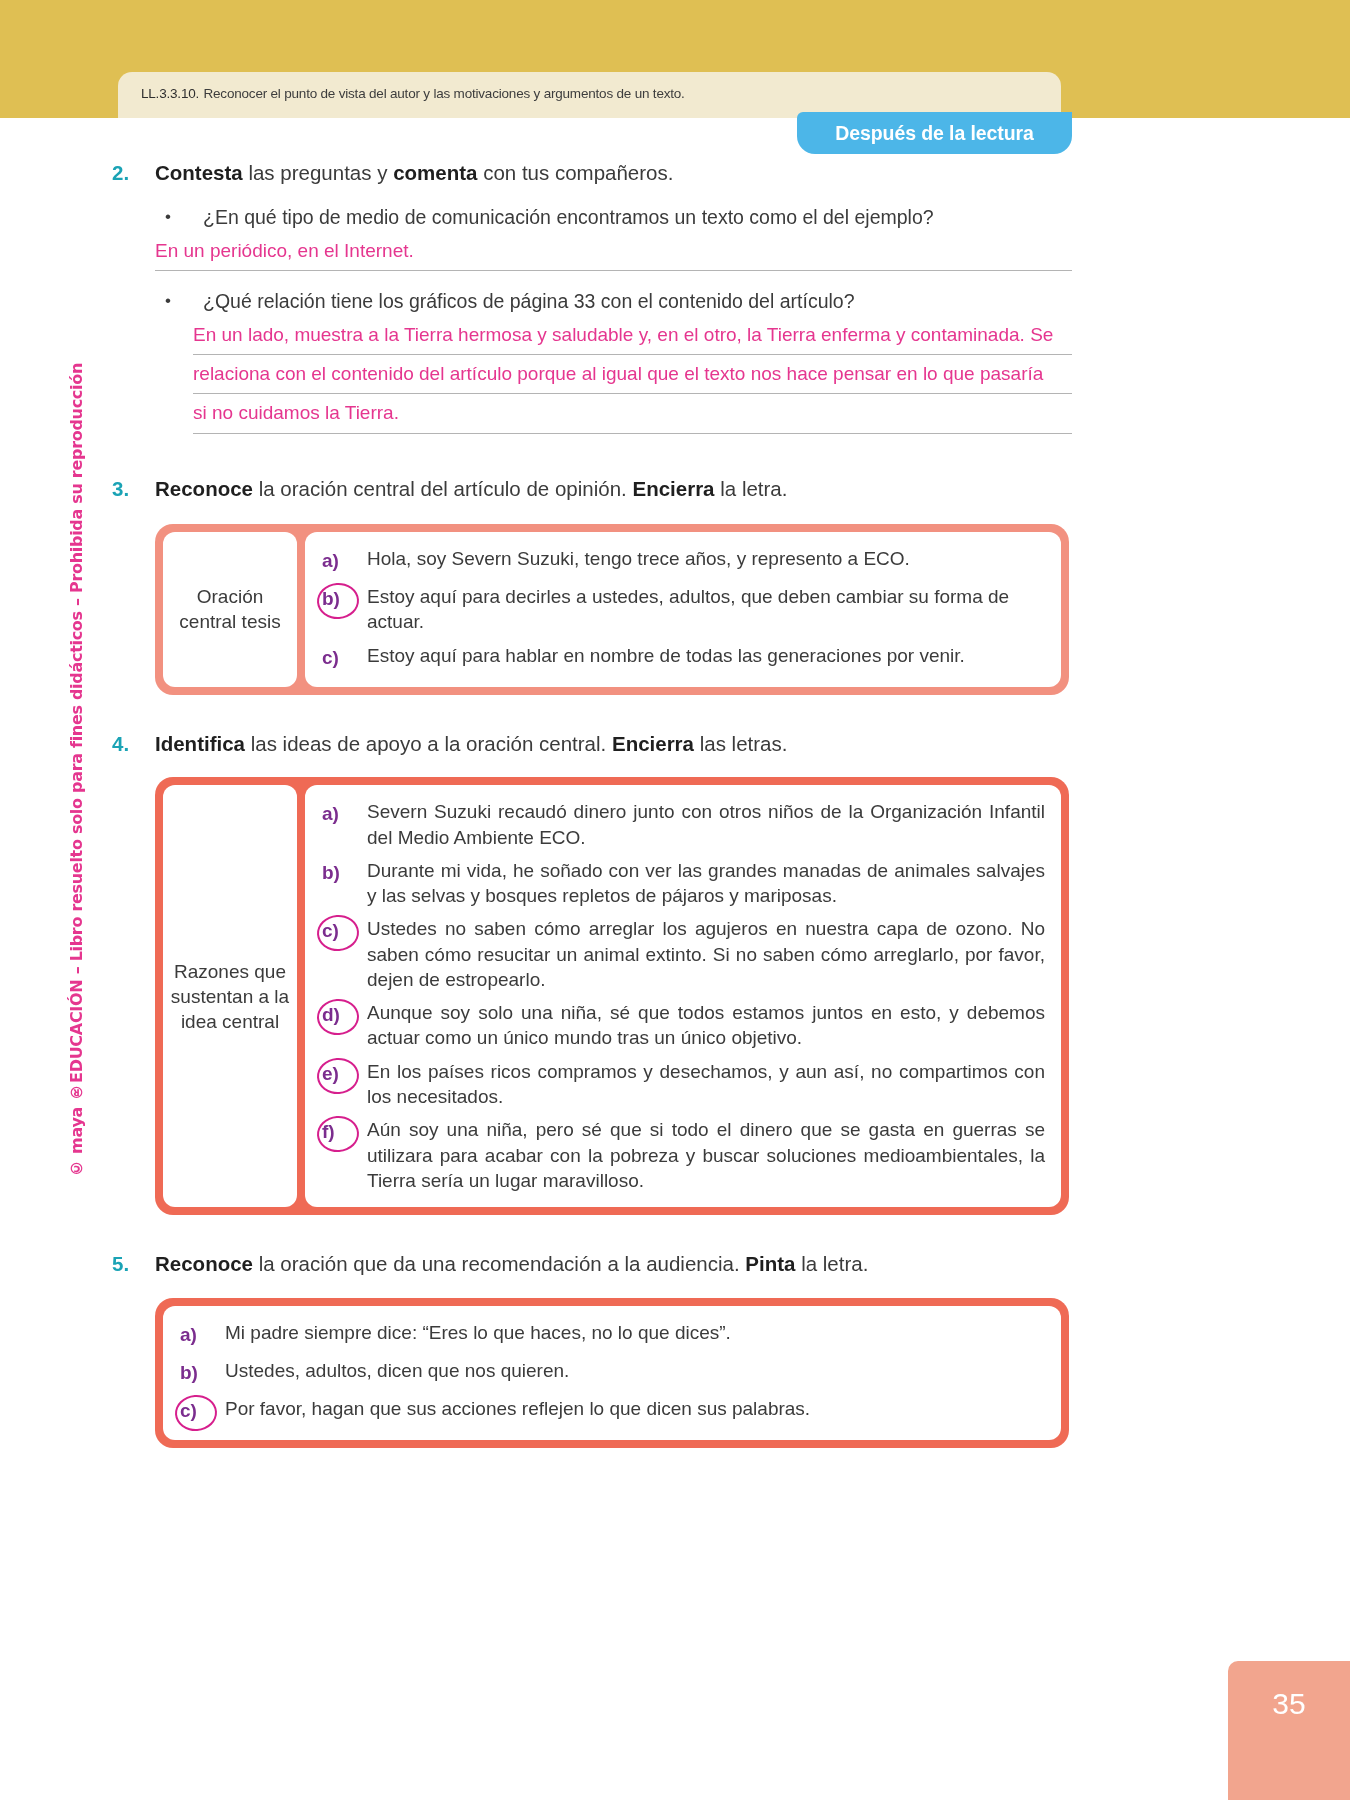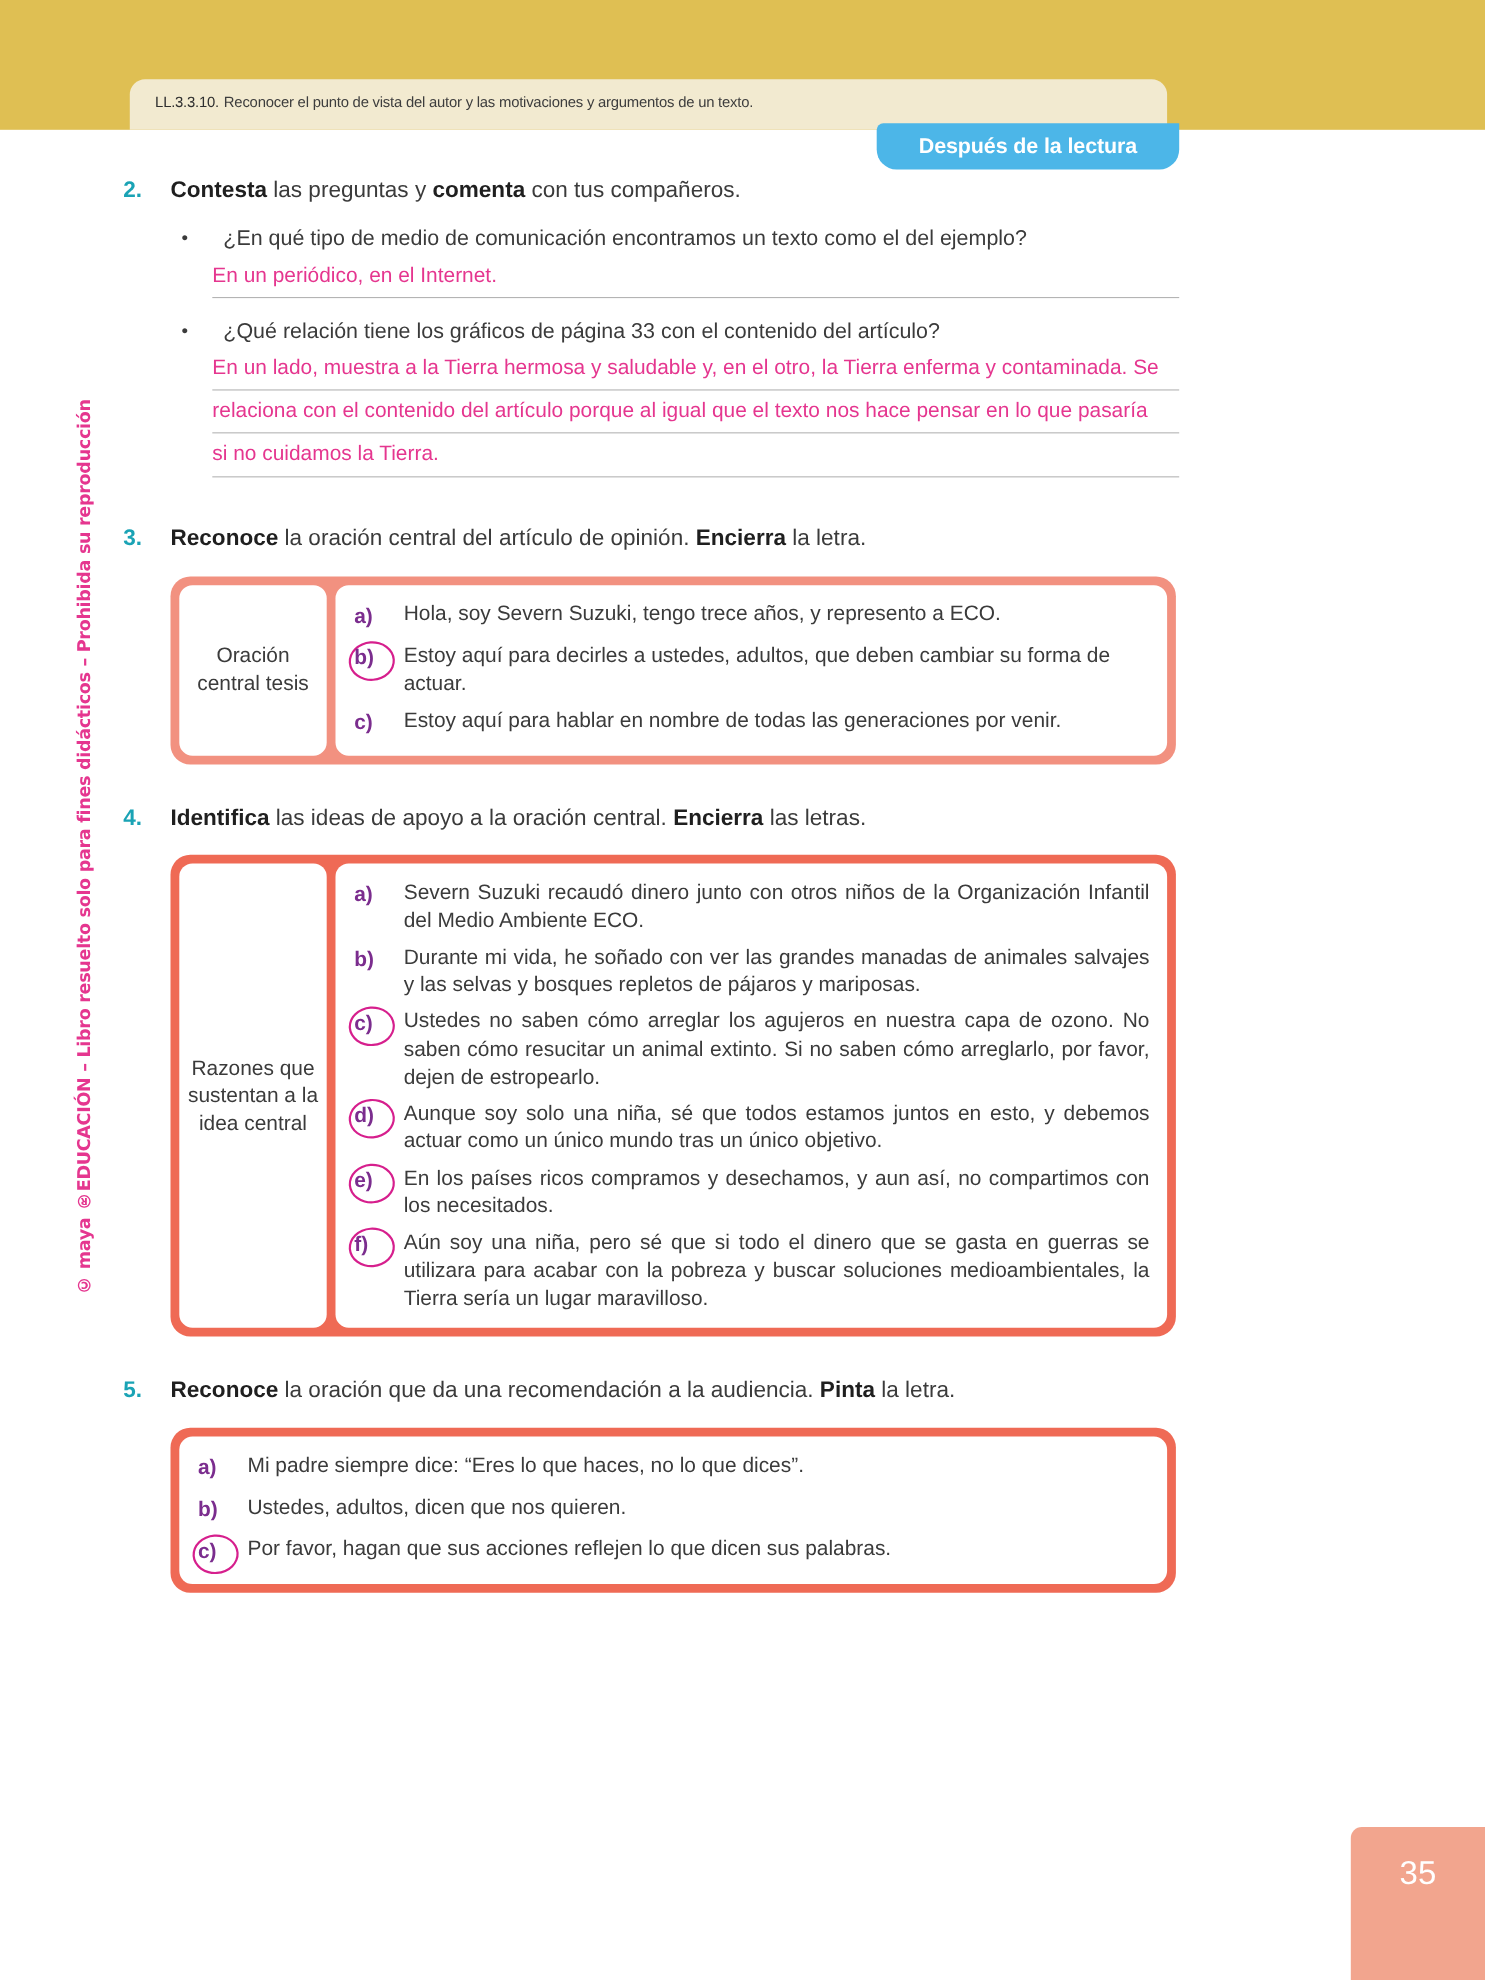--- a/index.html
+++ b/index.html
@@ -180,7 +180,7 @@
         <div class="q-bullet">•</div>
         <div class="q-body">¿En qué tipo de medio de comunicación encontramos un texto como el del ejemplo?</div>
       </div>
-      <div class="answer" style="margin-left:38px;">
+      <div class="answer" style="">
         <span class="ln">En un periódico, en el Internet.</span>
       </div>
     </div>

